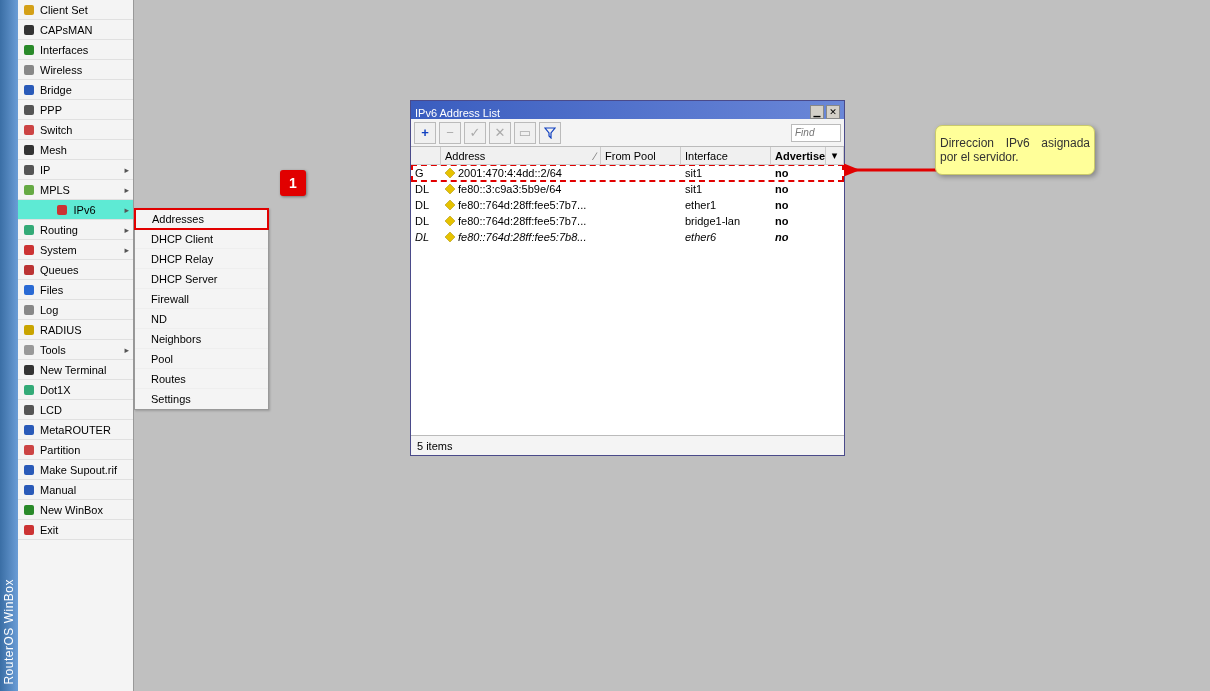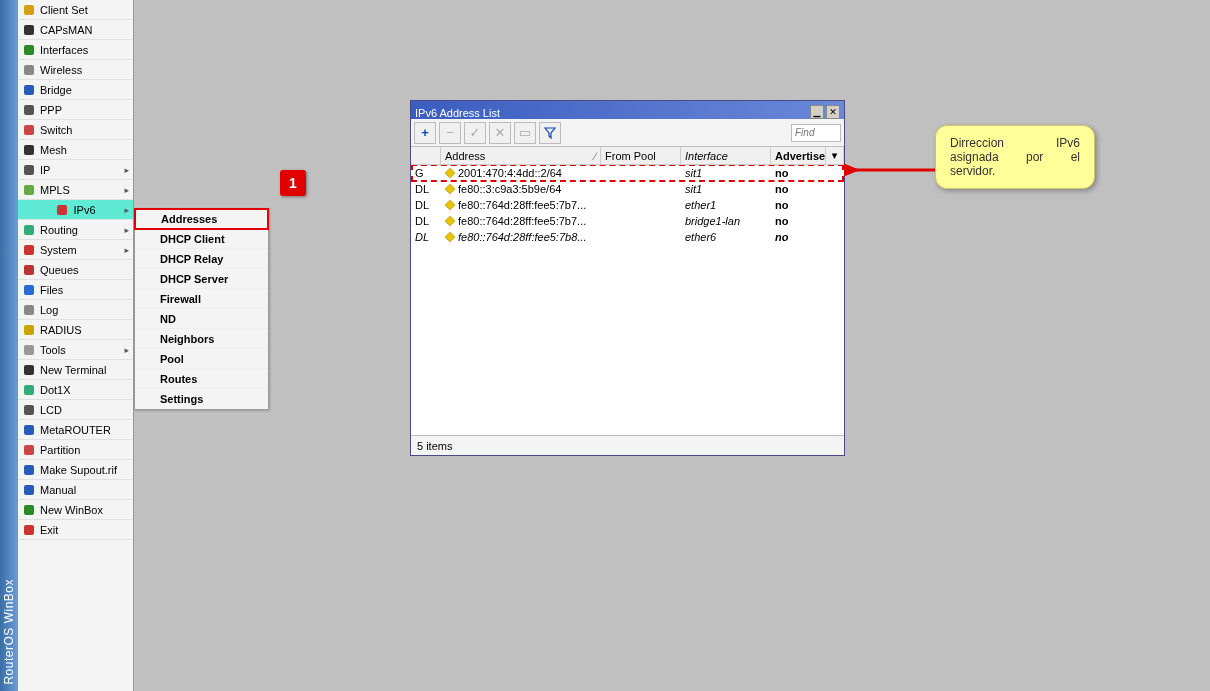--- a/index.html
+++ b/index.html
@@ -227,8 +227,8 @@
     width: 160px;
     background: #ffff99;
     border: 1px solid #c9c96b;
-    border-radius: 12px;
-    padding: 10px 14px;
+    border-radius: 7px;
+    padding: 10px 4px;
     font-size: 12px;
     color: #333;
     box-shadow: 2px 2px 5px rgba(0,0,0,0.3);

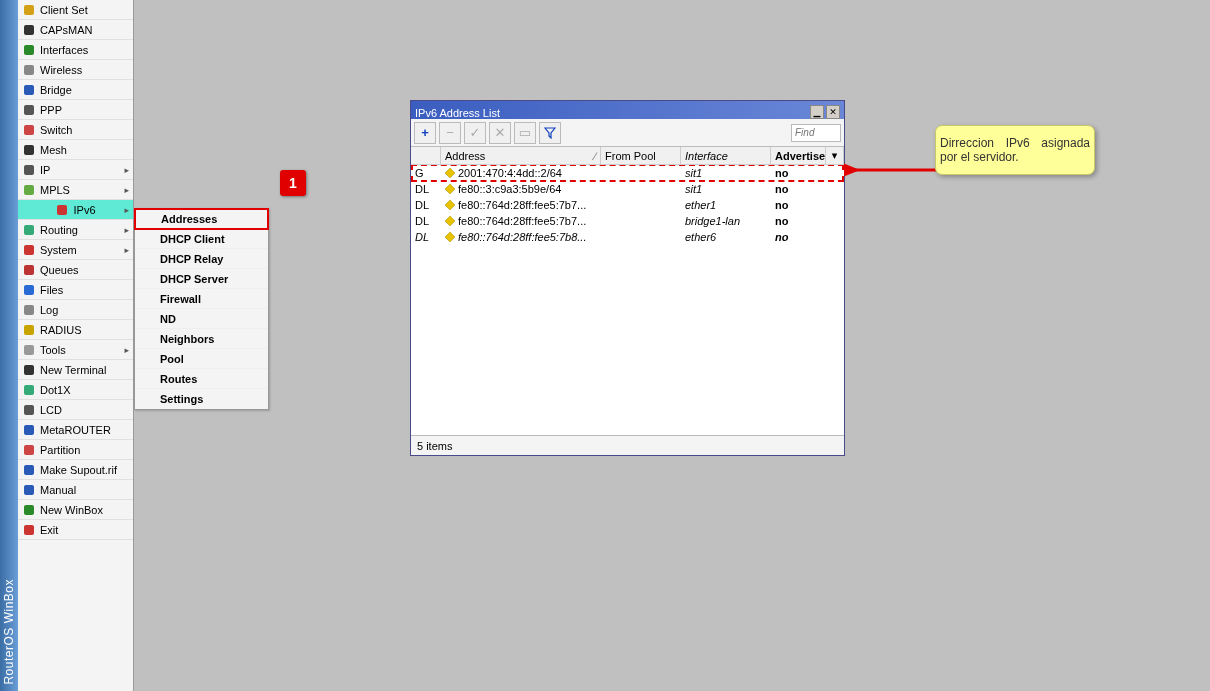--- a/index.html
+++ b/index.html
@@ -245,7 +245,7 @@
   .col-flag { width: 30px; }
   .col-addr { width: 160px; }
   .col-pool { width: 80px; }
-  .col-if   { width: 90px; font-style: italic; }
+  .col-if   { width: 90px; }
   .col-adv  { flex: 1; font-weight: bold; }
 </style>
 </head>

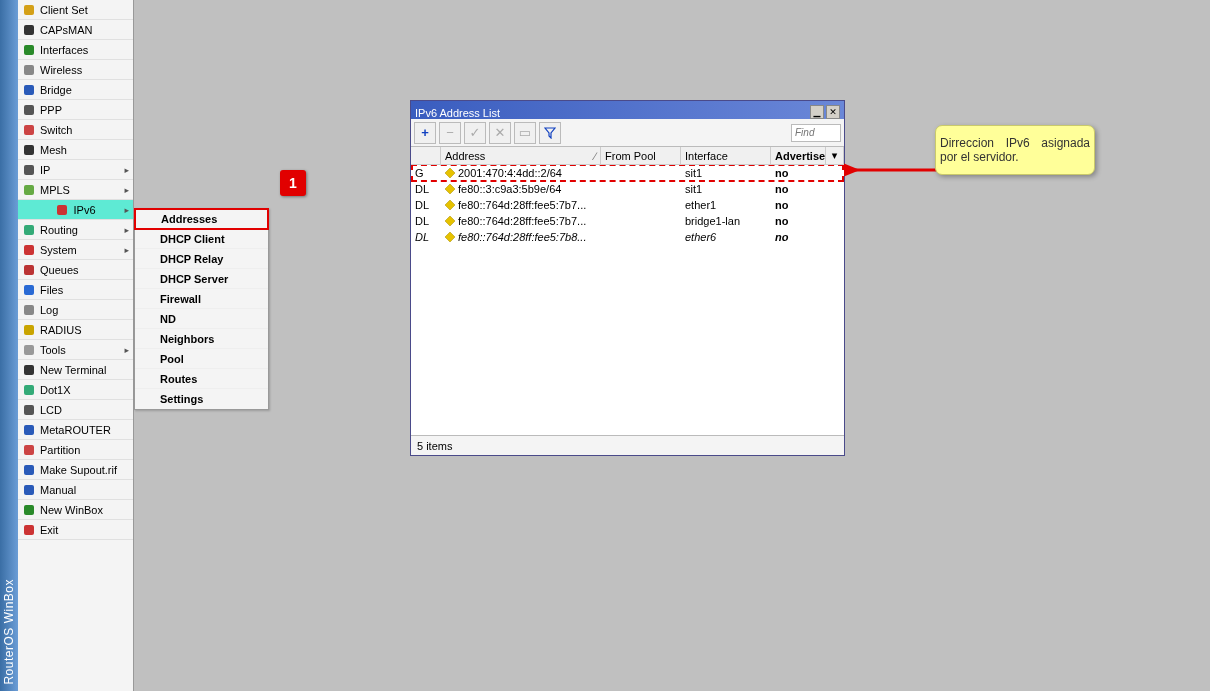--- a/index.html
+++ b/index.html
@@ -74,10 +74,9 @@
     height: 20px;
     display: flex;
     align-items: center;
-    padding: 0 25px;
+    padding: 0 16px;
     border-bottom: 1px solid #eee;
     cursor: default;
-    font-weight: bold;
   }
   .submenu-item:last-child { border-bottom: none; }
   .submenu-item.highlighted {

